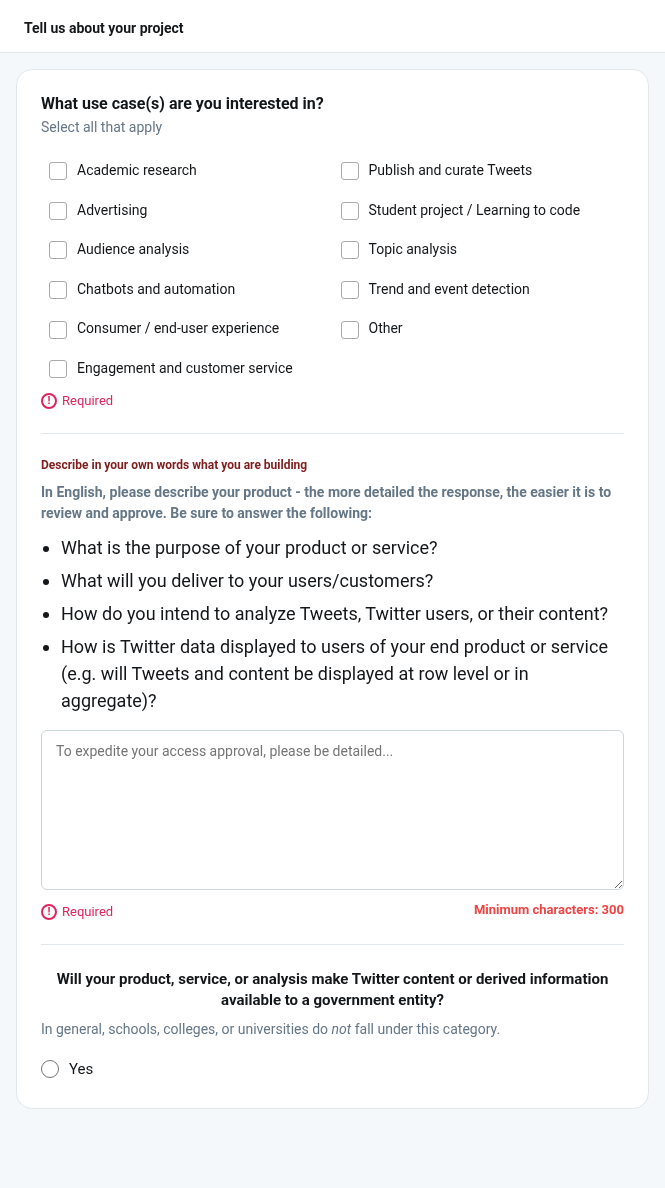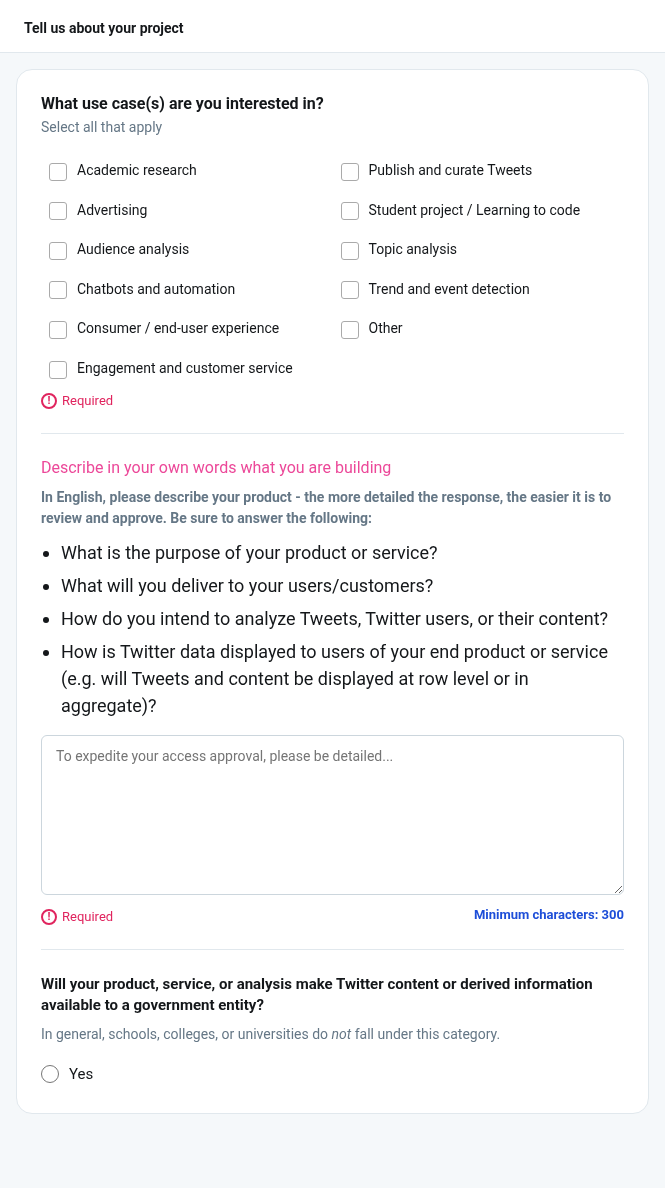--- a/index.html
+++ b/index.html
@@ -50,7 +50,7 @@
     }
     .checkbox-item {
       display: flex;
-      align-items: flex-end;
+      align-items: center;
       gap: 10px;
       padding: 10px 8px;
       cursor: pointer;

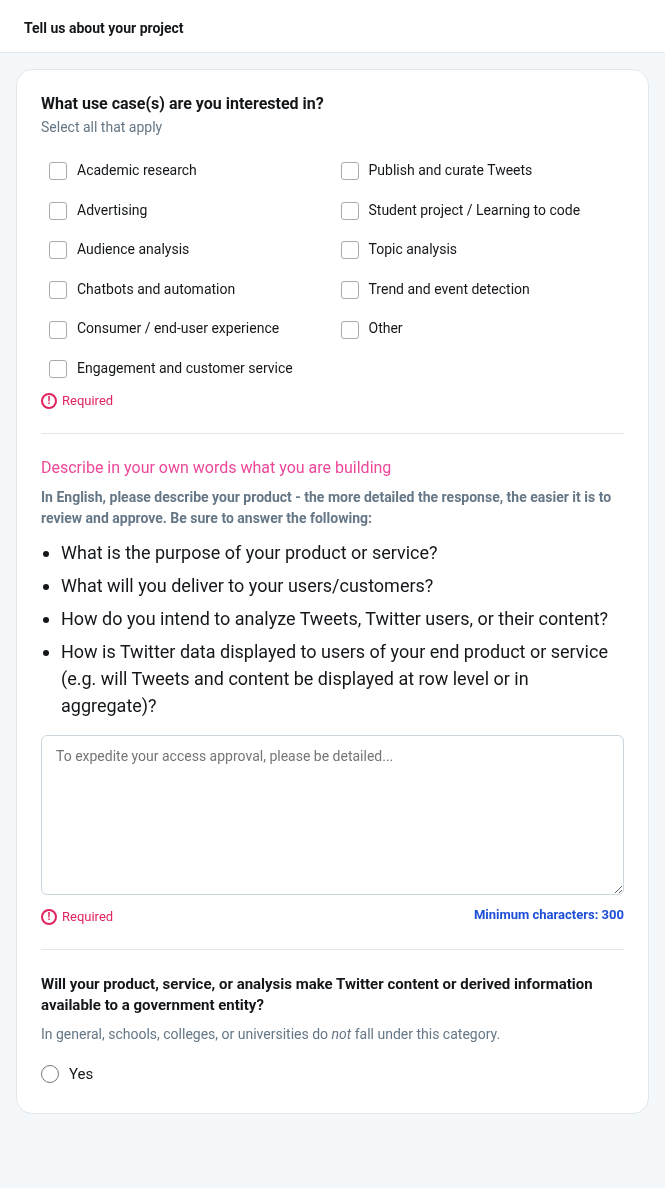--- a/index.html
+++ b/index.html
@@ -108,9 +108,9 @@
       margin: 24px 0;
     }
     .describe-title {
-      font-size: 16px;
-      font-weight: 400;
-      color: #ec4899;
+      font-size: 12px;
+      font-weight: 700;
+      color: #7f1d1d;
       margin-bottom: 10px;
     }
     .describe-intro {

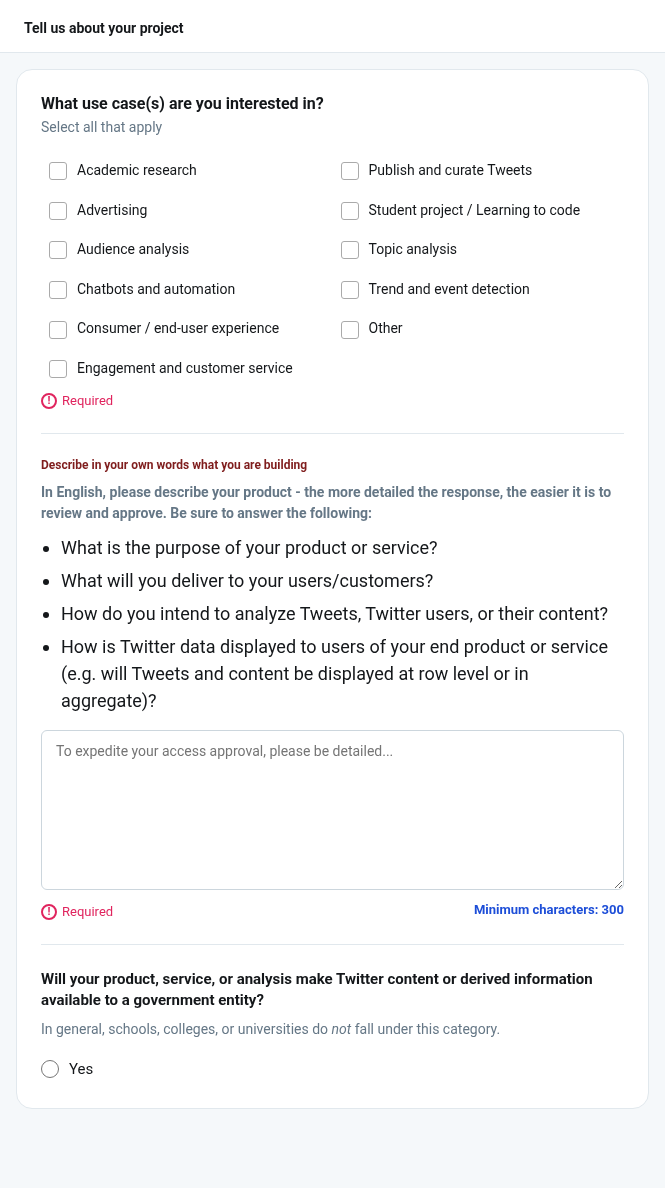--- a/index.html
+++ b/index.html
@@ -154,7 +154,7 @@
     }
     .min-chars span {
       font-weight: 700;
-      color: #1d4ed8;
+      color: #ef4444;
     }
     .gov-section {
       margin-top: 24px;

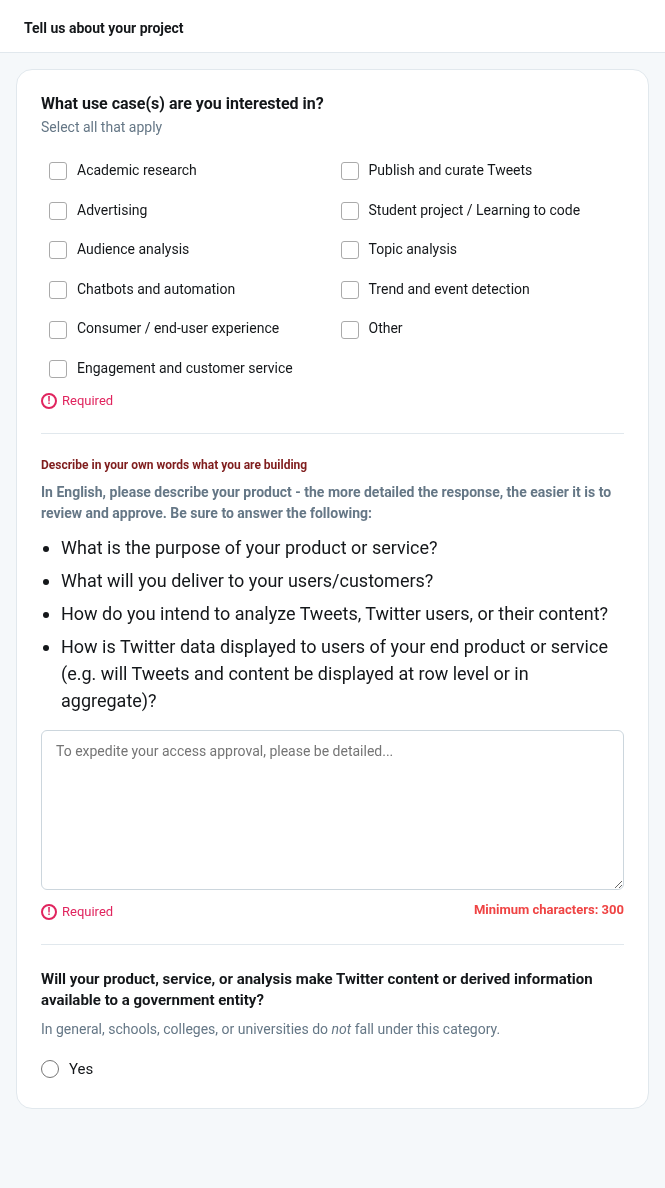--- a/index.html
+++ b/index.html
@@ -165,6 +165,7 @@
       color: #14171a;
       margin-bottom: 8px;
       line-height: 1.4;
+      text-align: center;
     }
     .gov-subtitle {
       font-size: 14px;

